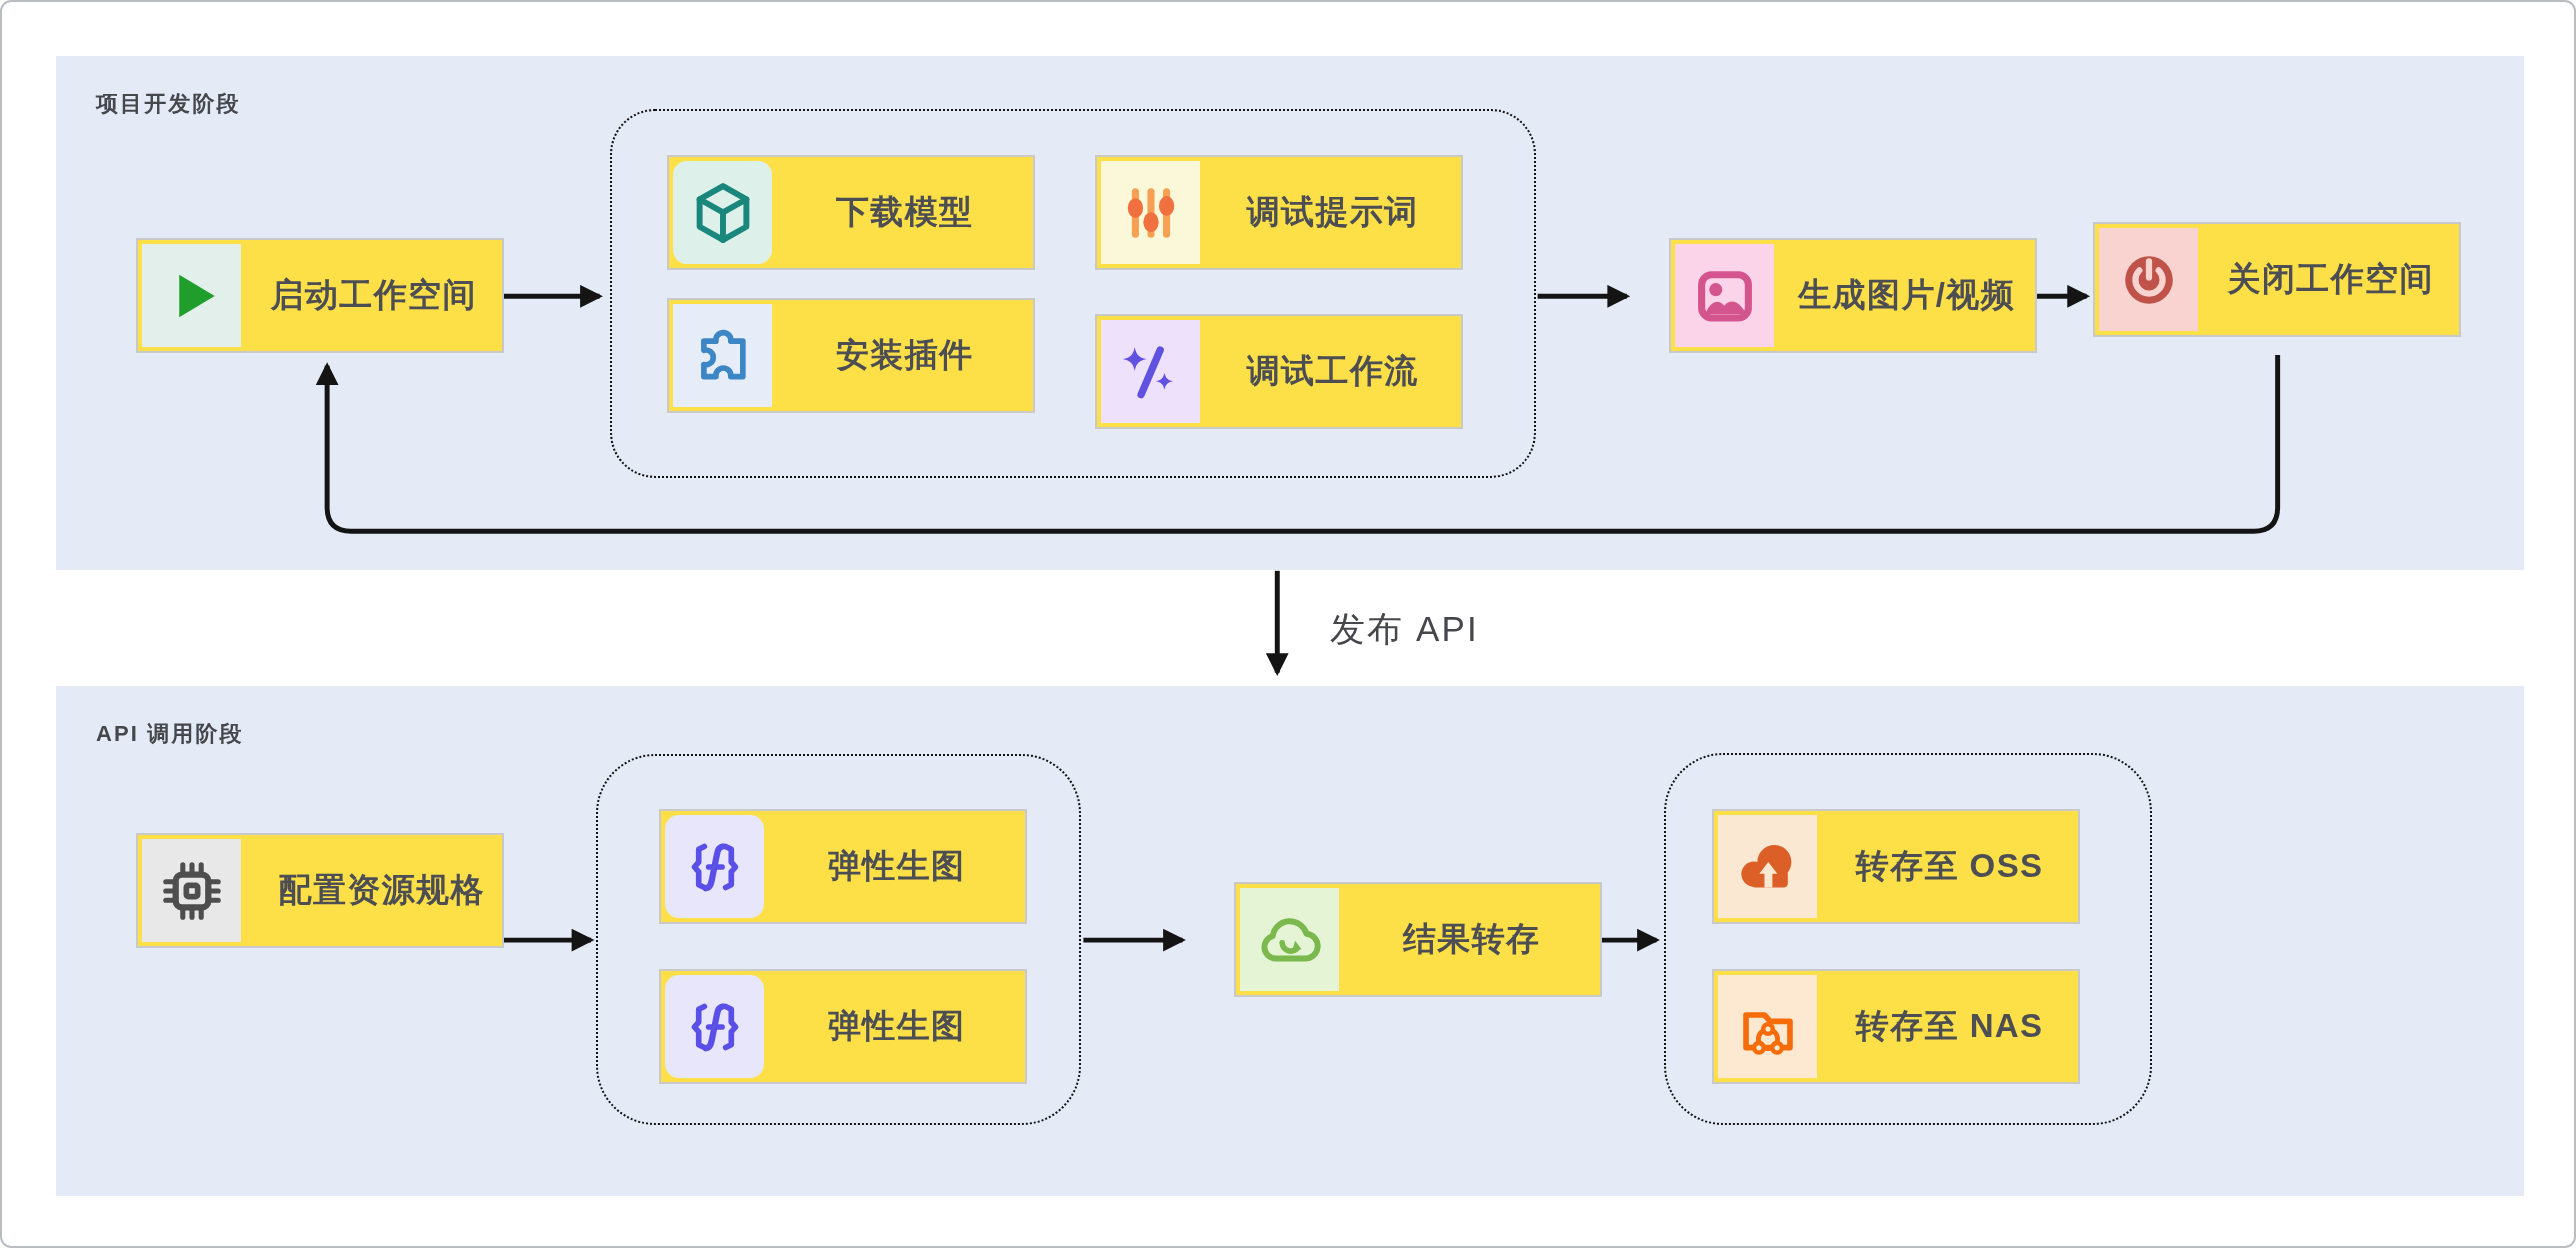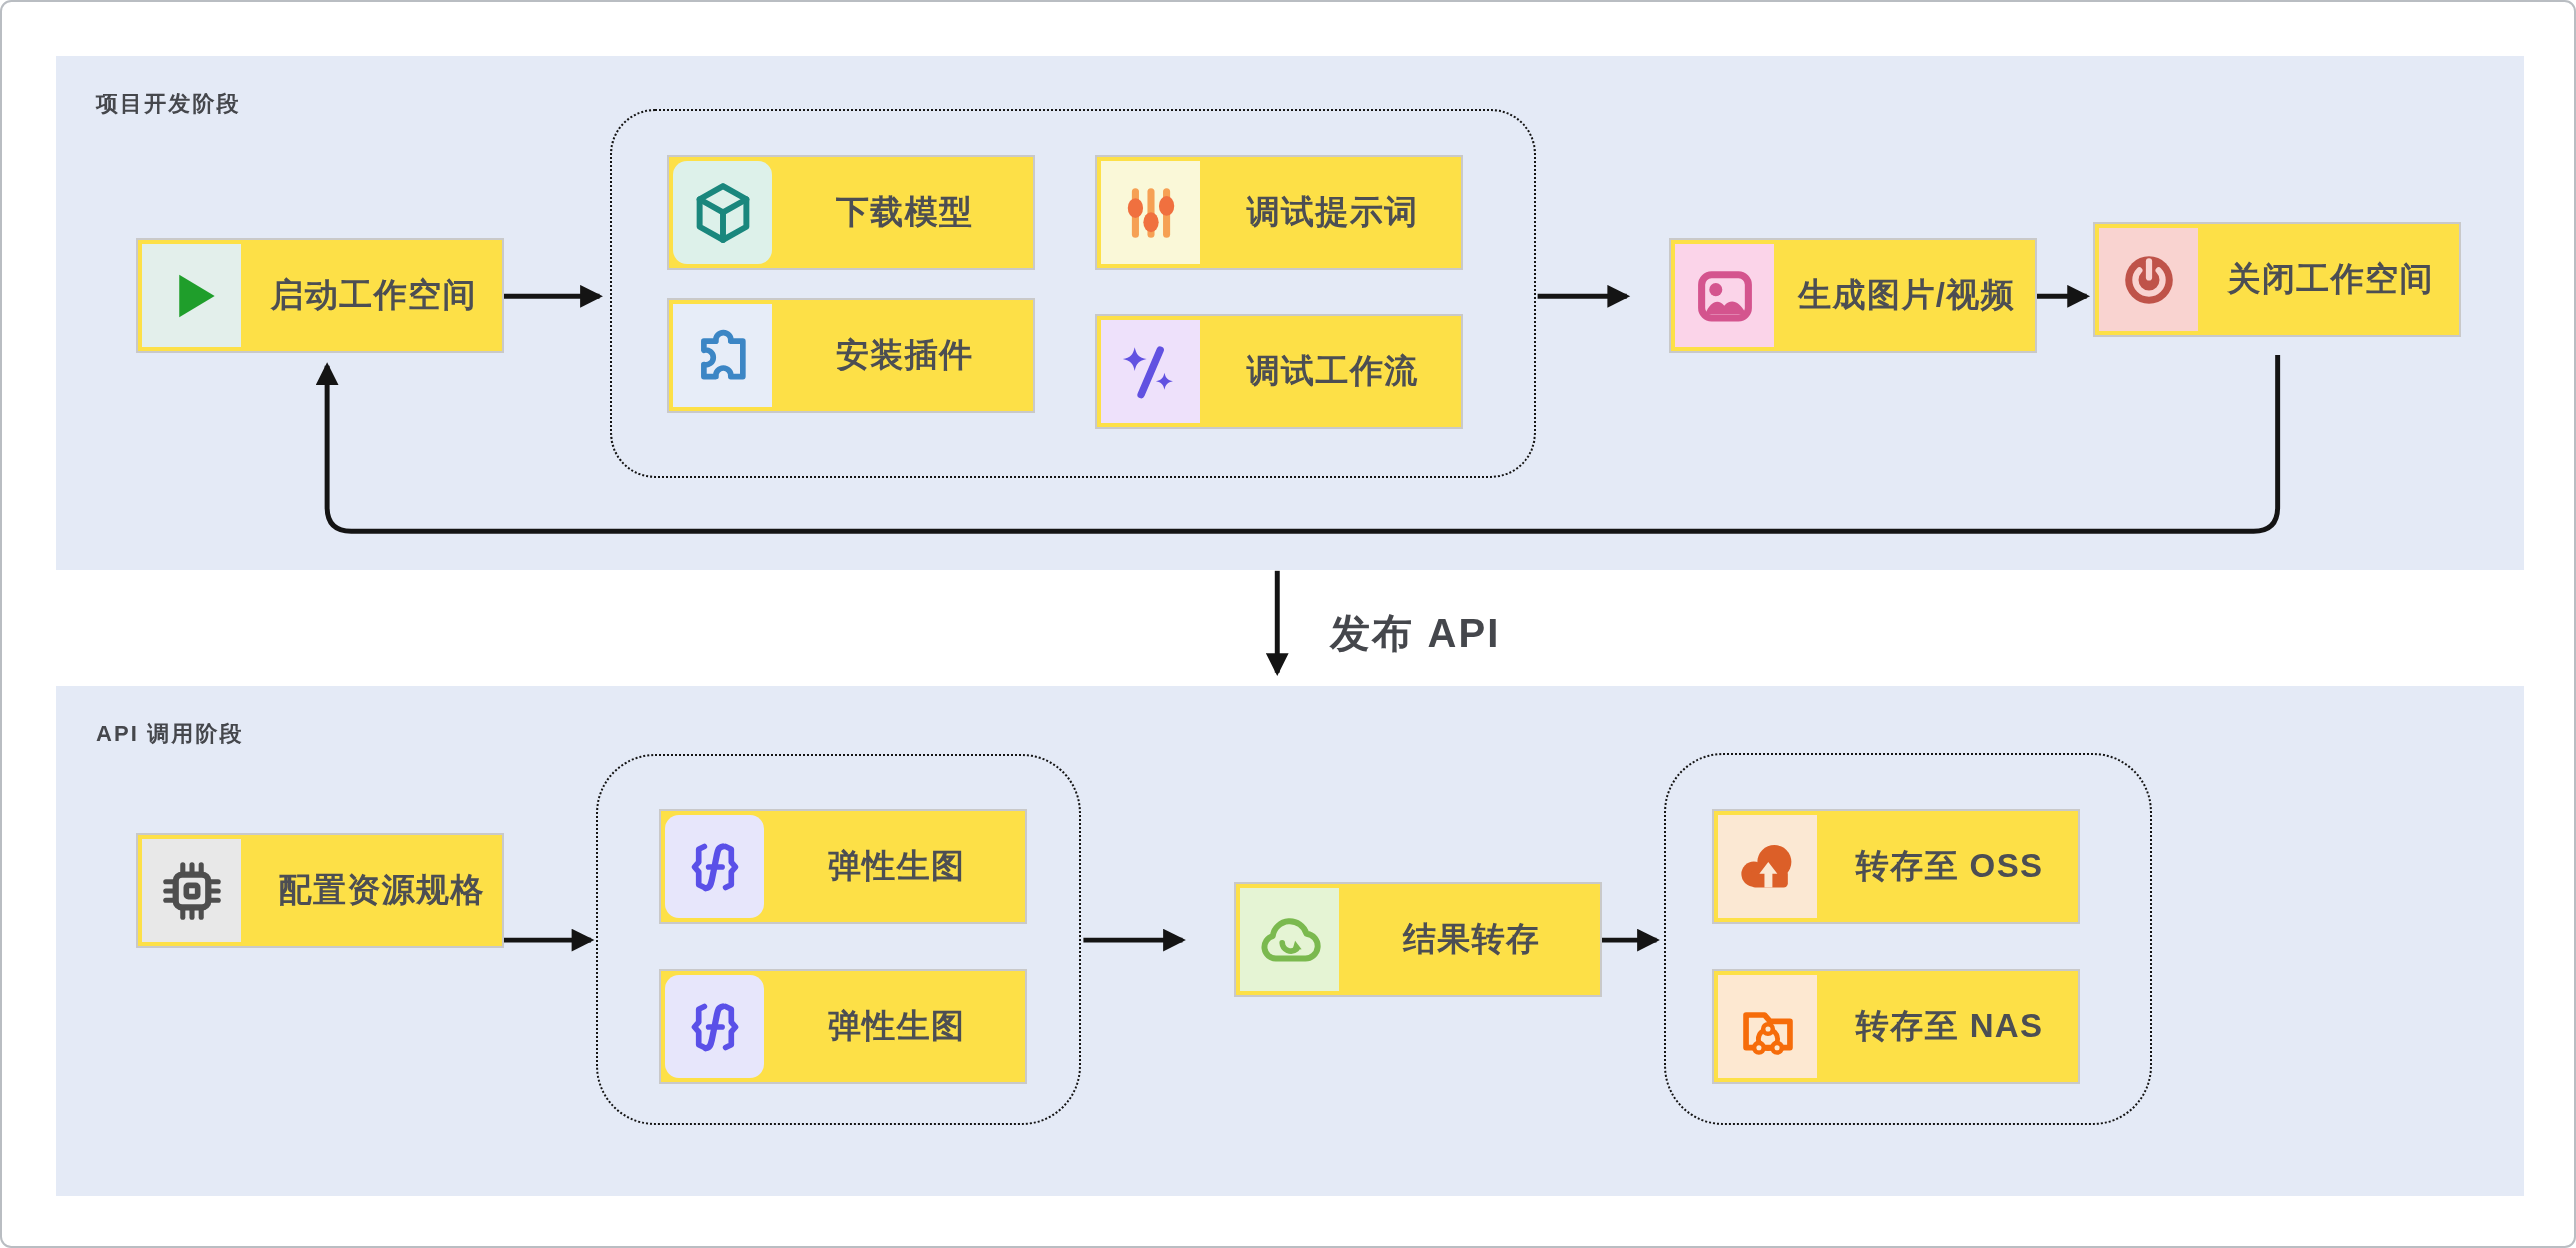--- a/index.html
+++ b/index.html
@@ -22,7 +22,7 @@
                letter-spacing:1.4px; white-space:nowrap; }
   svg.connectors{ position:absolute; left:0; top:0; width:2576px; height:1248px;
                   z-index:2; pointer-events:none; }
-  .publish-label{ position:absolute; left:1328px; top:604px; font-size:40px; font-weight:700;
+  .publish-label{ position:absolute; left:1328px; top:604px; font-size:35px; font-weight:400;
                   color:#45474c; letter-spacing:2.1px; z-index:4; }
 </style>
 </head>

